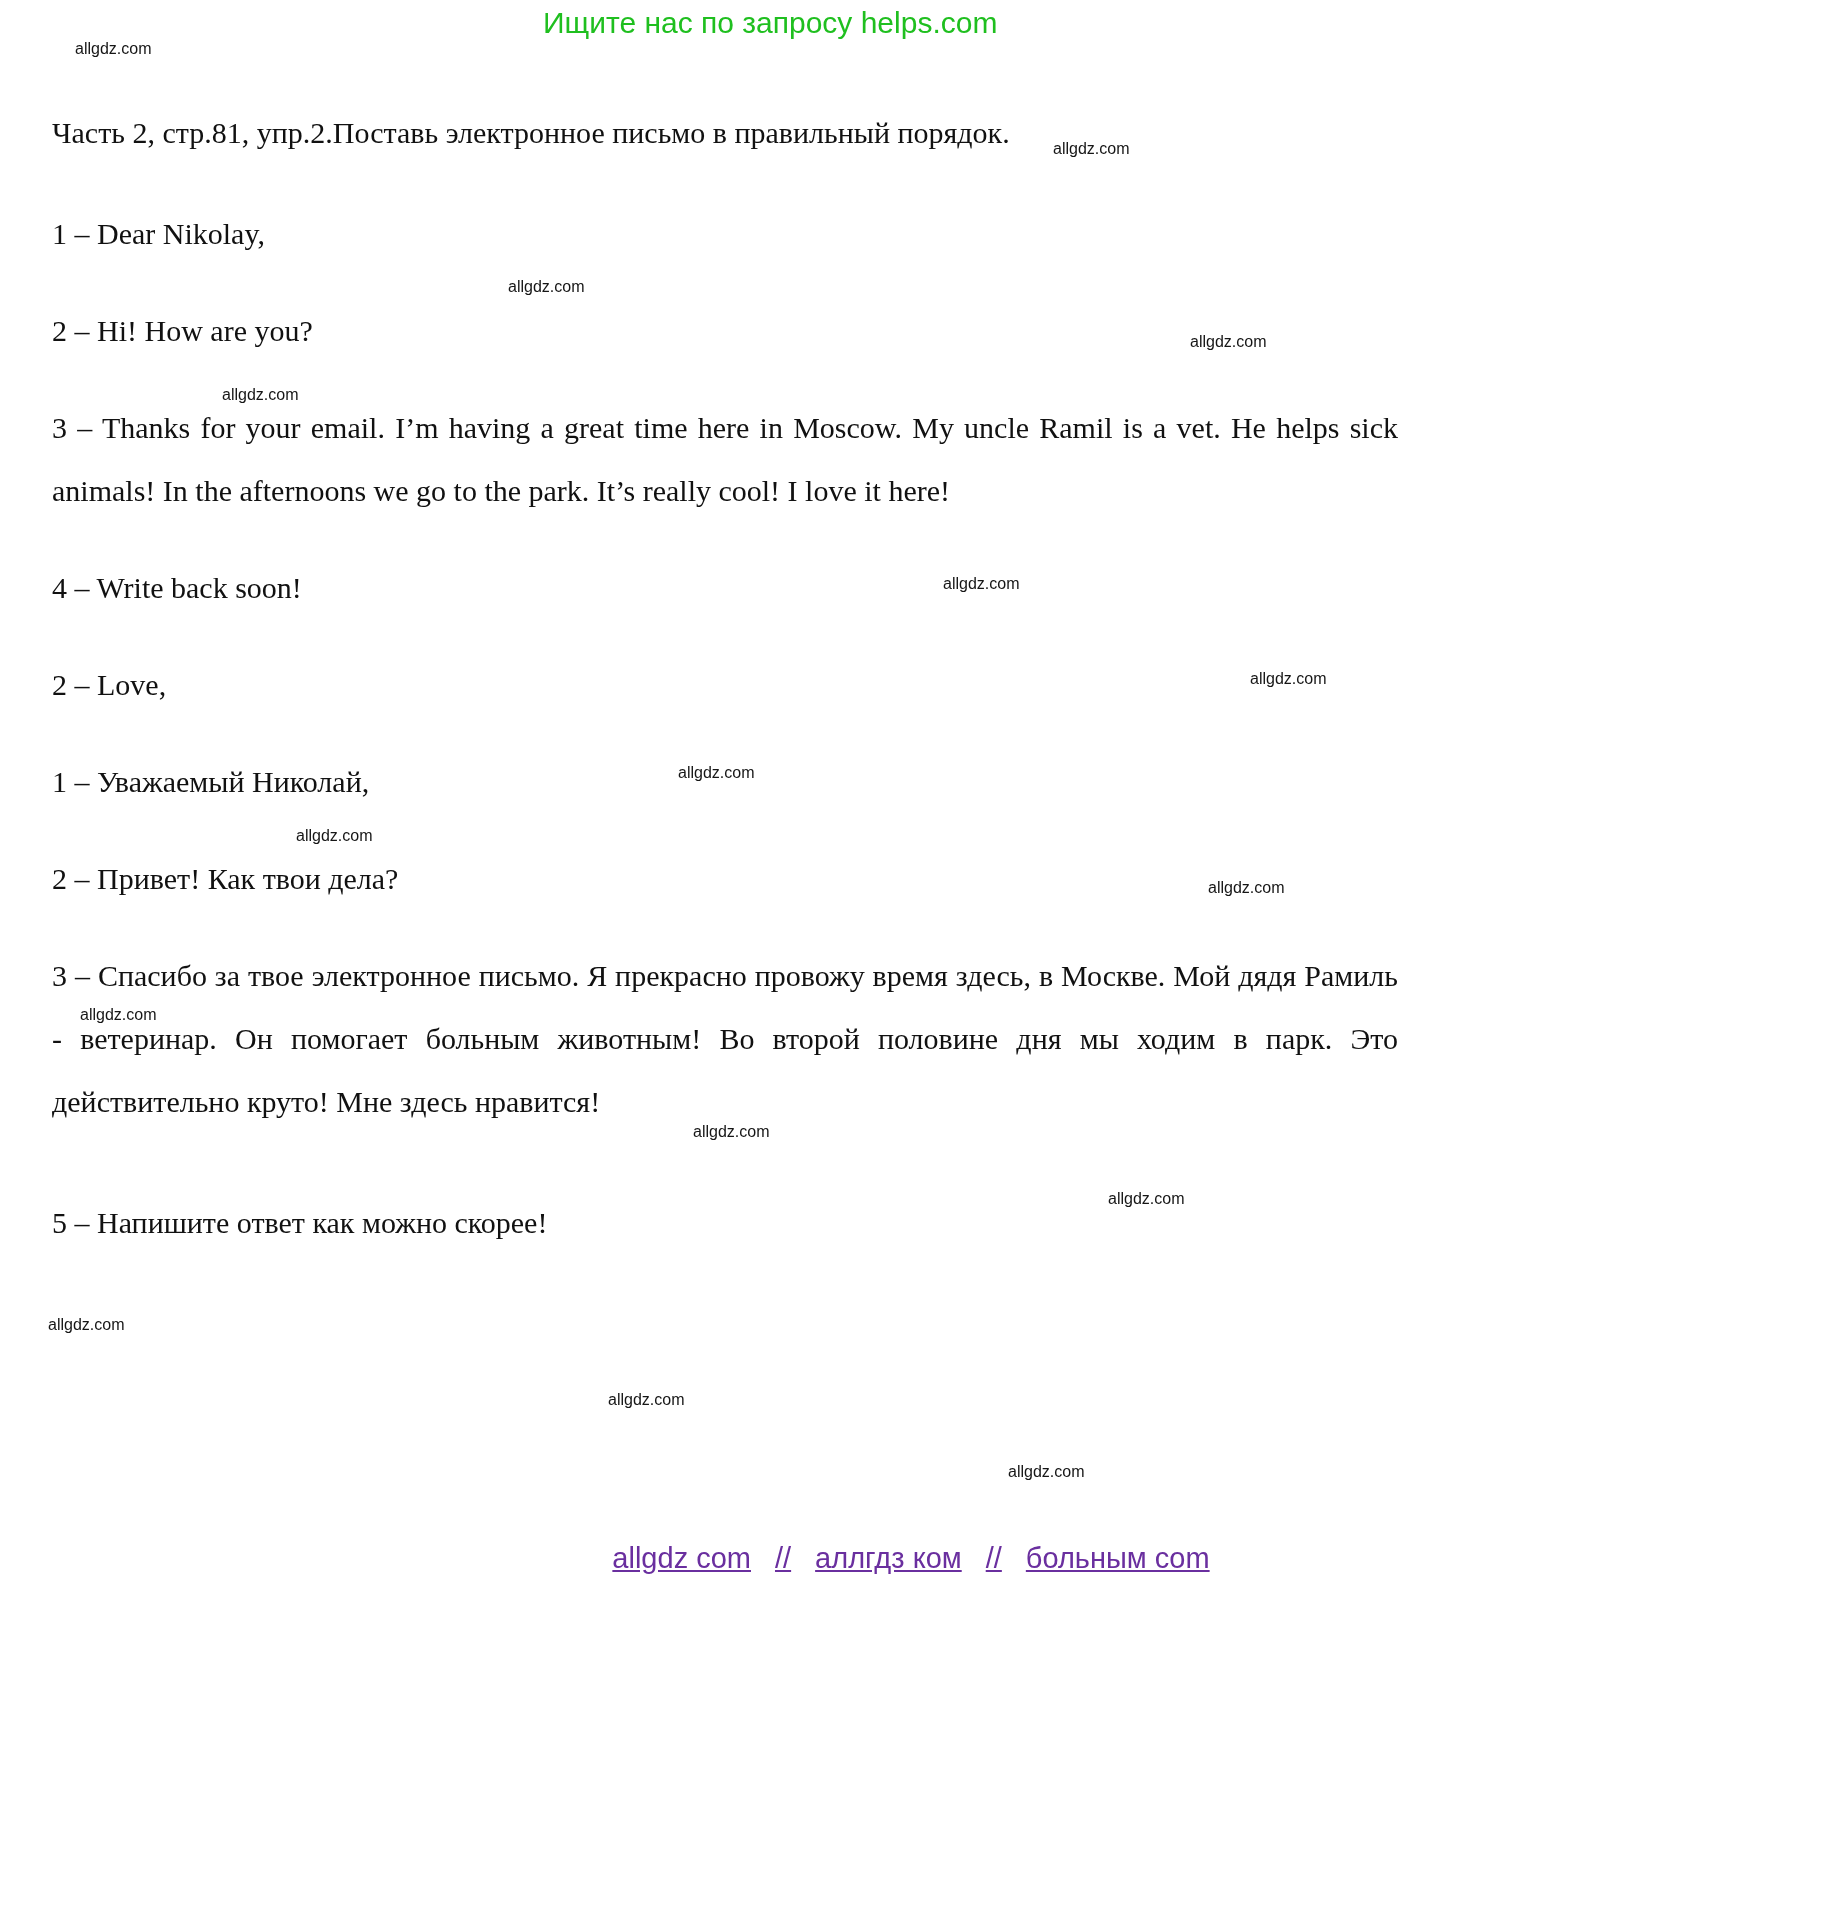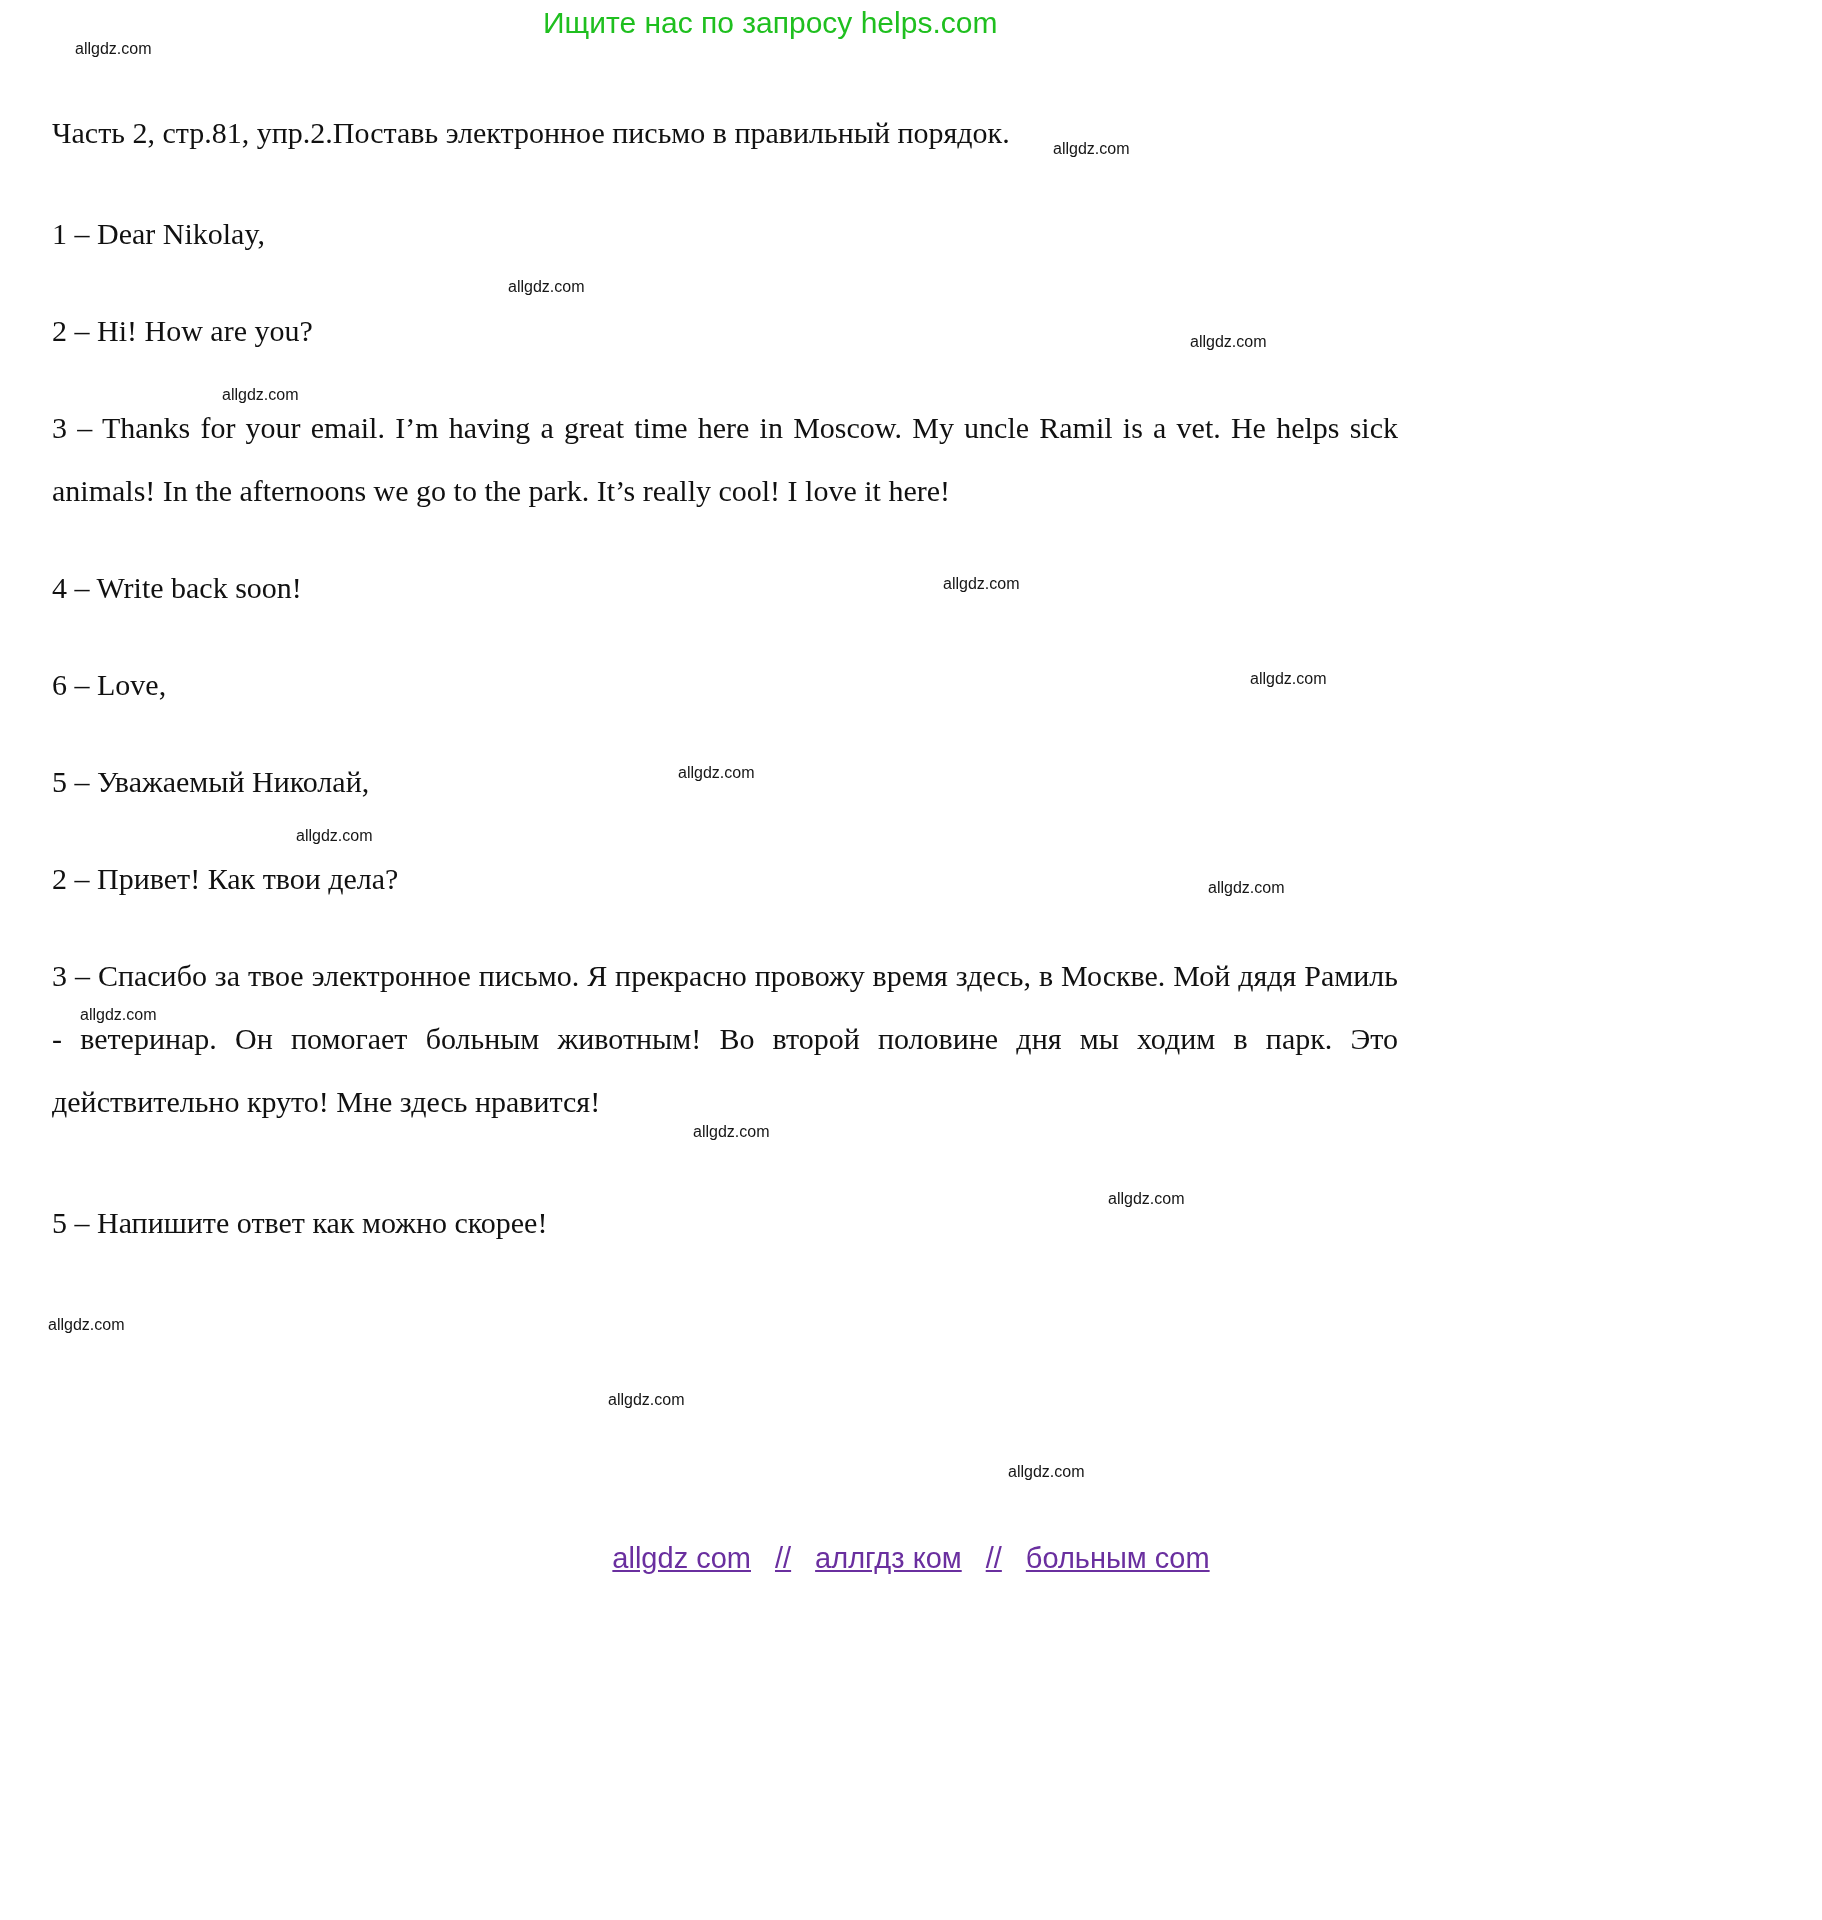--- a/index.html
+++ b/index.html
@@ -83,7 +83,7 @@
     <p>2 – Hi! How are you?</p>
     <p class="justify">3 – Thanks for your email. I’m having a great time here in Moscow. My uncle Ramil is a vet. He helps sick animals! In the afternoons we go to the park. It’s really cool! I love it here!</p>
     <p>4 – Write back soon!</p>
-    <p>6 – Love,</p>
+    <p>2 – Love,</p>
 
     <p>5 – Уважаемый Николай,</p>
     <p>2 – Привет! Как твои дела?</p>

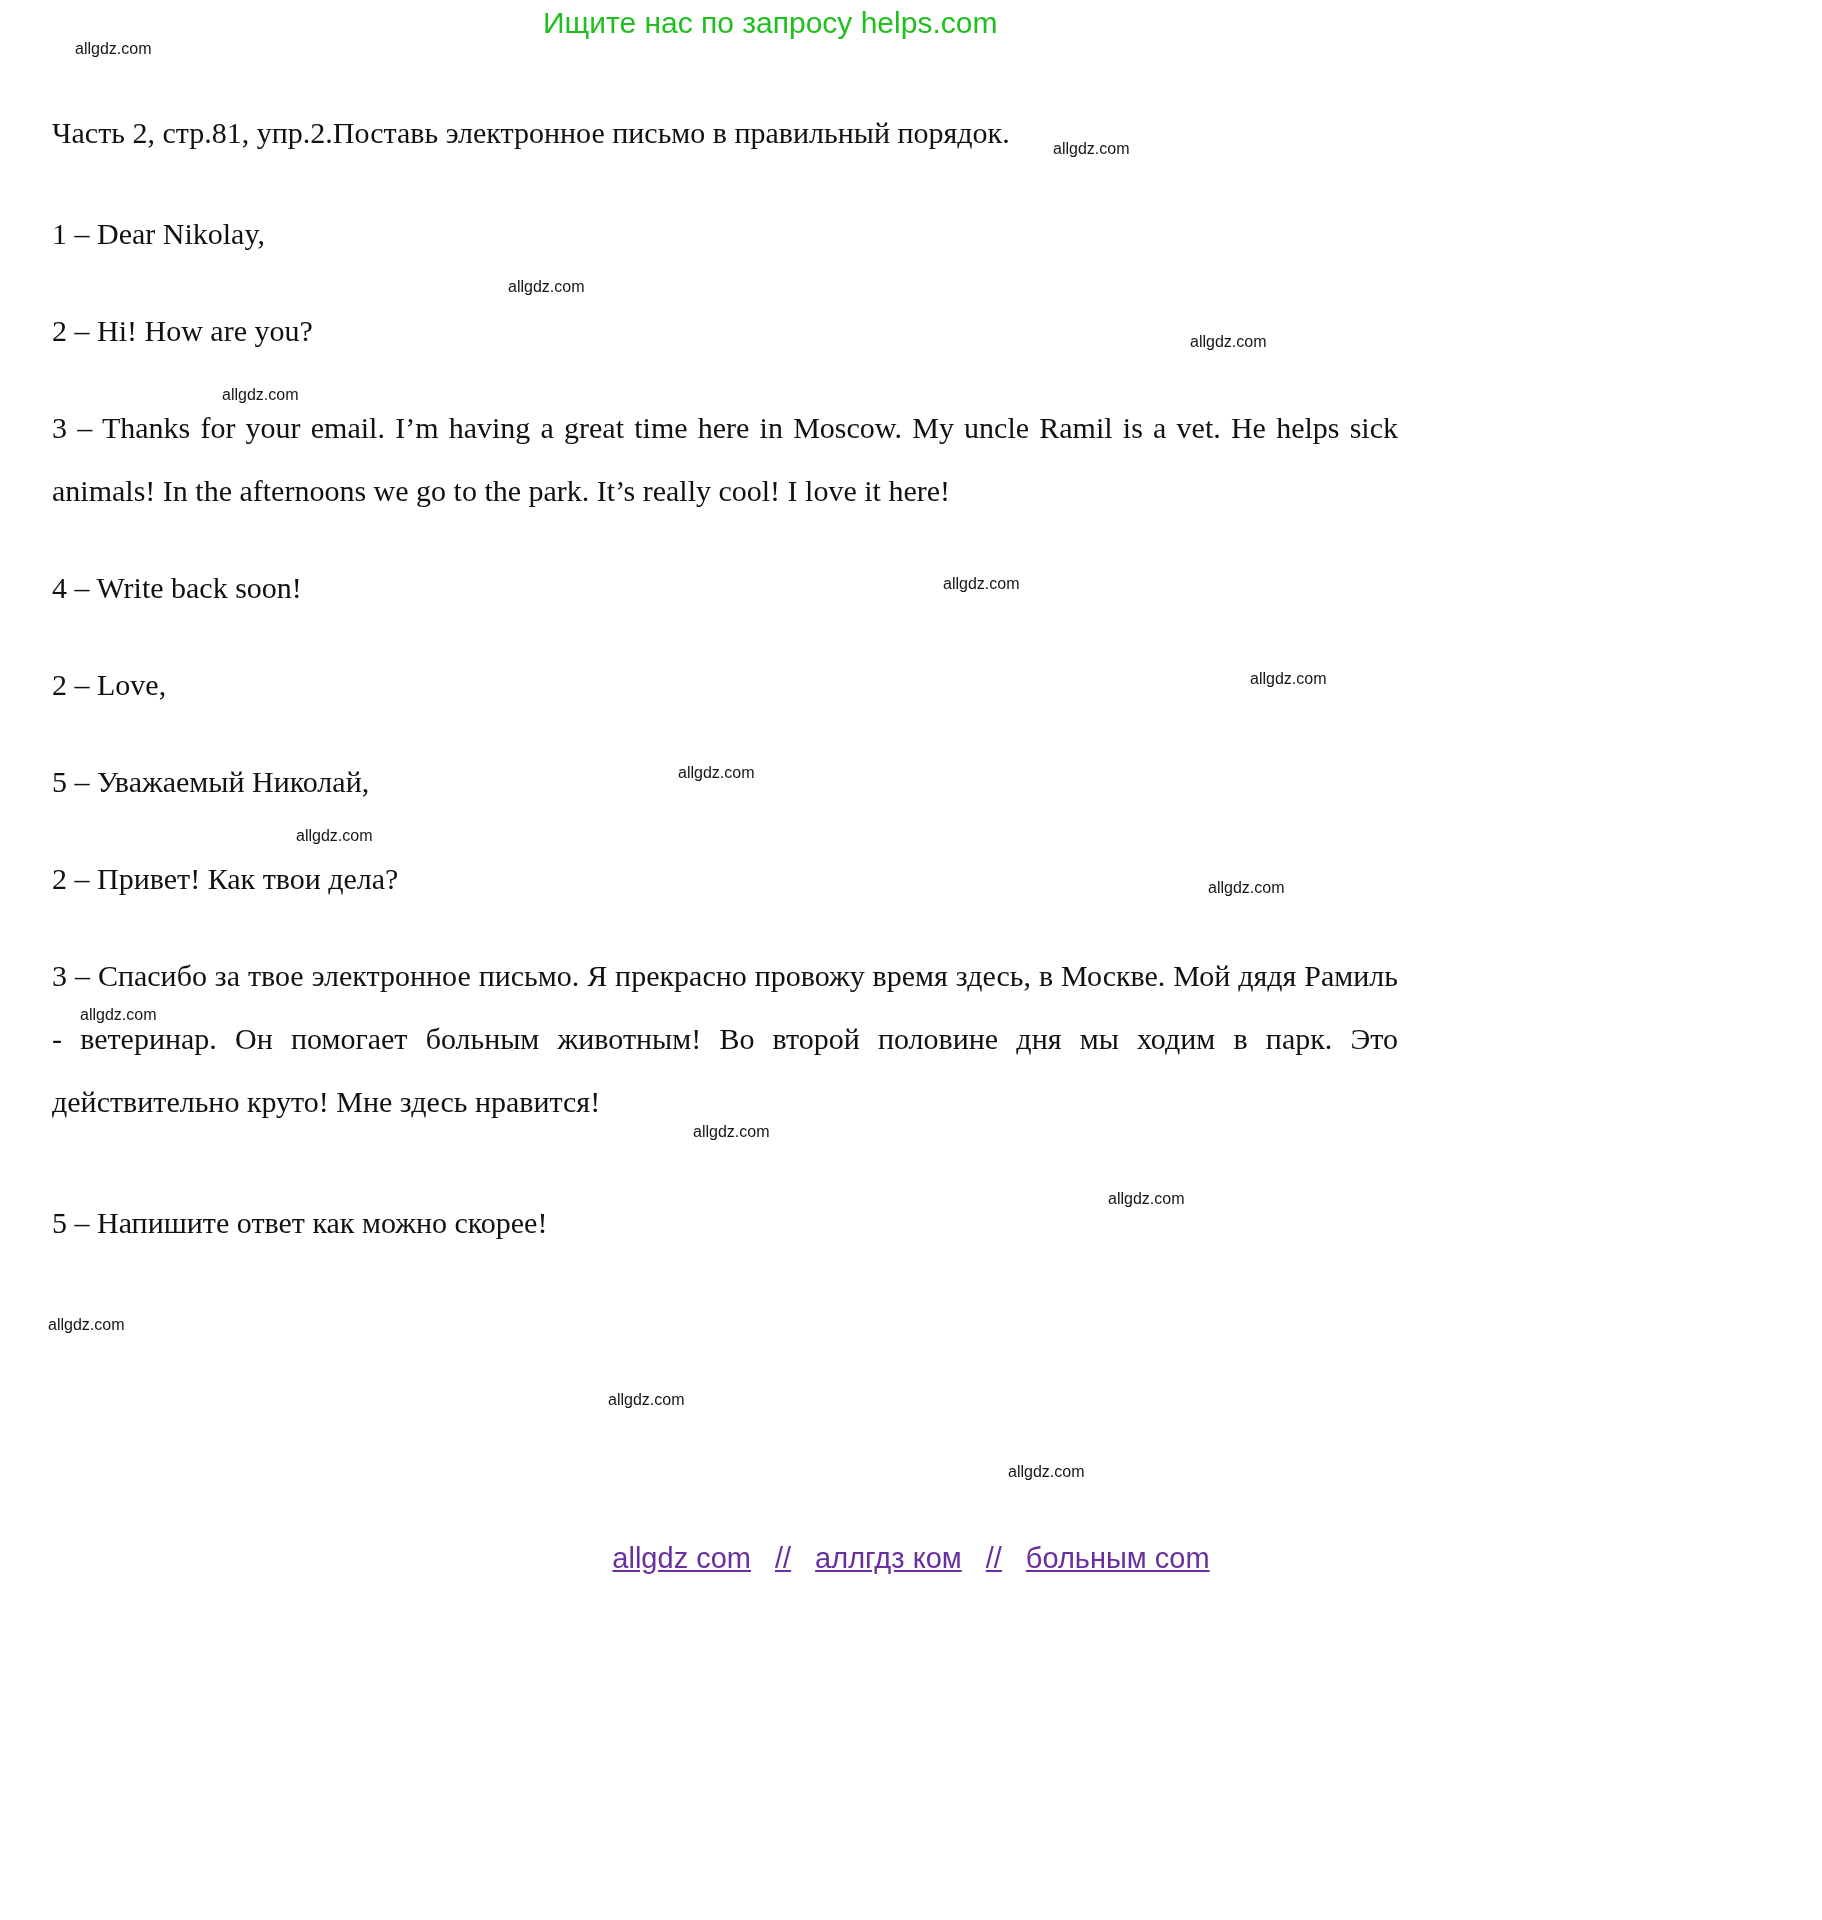--- a/index.html
+++ b/index.html
@@ -85,7 +85,7 @@
     <p>4 – Write back soon!</p>
     <p>2 – Love,</p>
 
-    <p>5 – Уважаемый Николай,</p>
+    <p>1 – Уважаемый Николай,</p>
     <p>2 – Привет! Как твои дела?</p>
     <p class="justify">3 – Спасибо за твое электронное письмо. Я прекрасно провожу время здесь, в Москве. Мой дядя Рамиль - ветеринар. Он помогает больным животным! Во второй половине дня мы ходим в парк. Это действительно круто! Мне здесь нравится!</p>
     <p class="gap-top">5 – Напишите ответ как можно скорее!</p>

